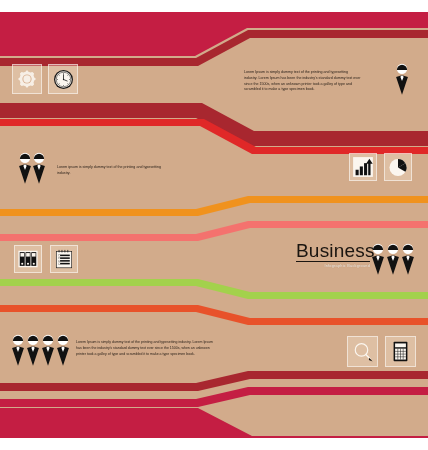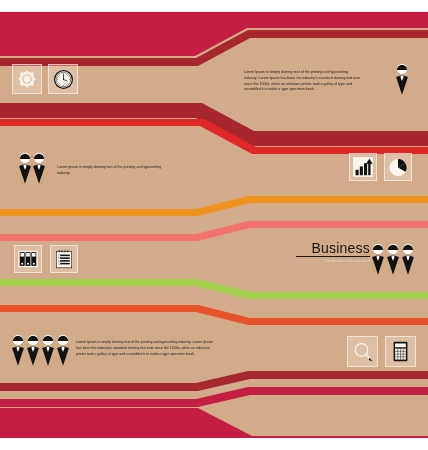--- a/index.html
+++ b/index.html
@@ -91,7 +91,7 @@
   }
   #brand .brand-title {
     font-family: "Liberation Sans", sans-serif;
-    font-size: 14px;
+    font-size: 19px;
     font-weight: 400;
     color: #1b1510;
     letter-spacing: 0.2px;

